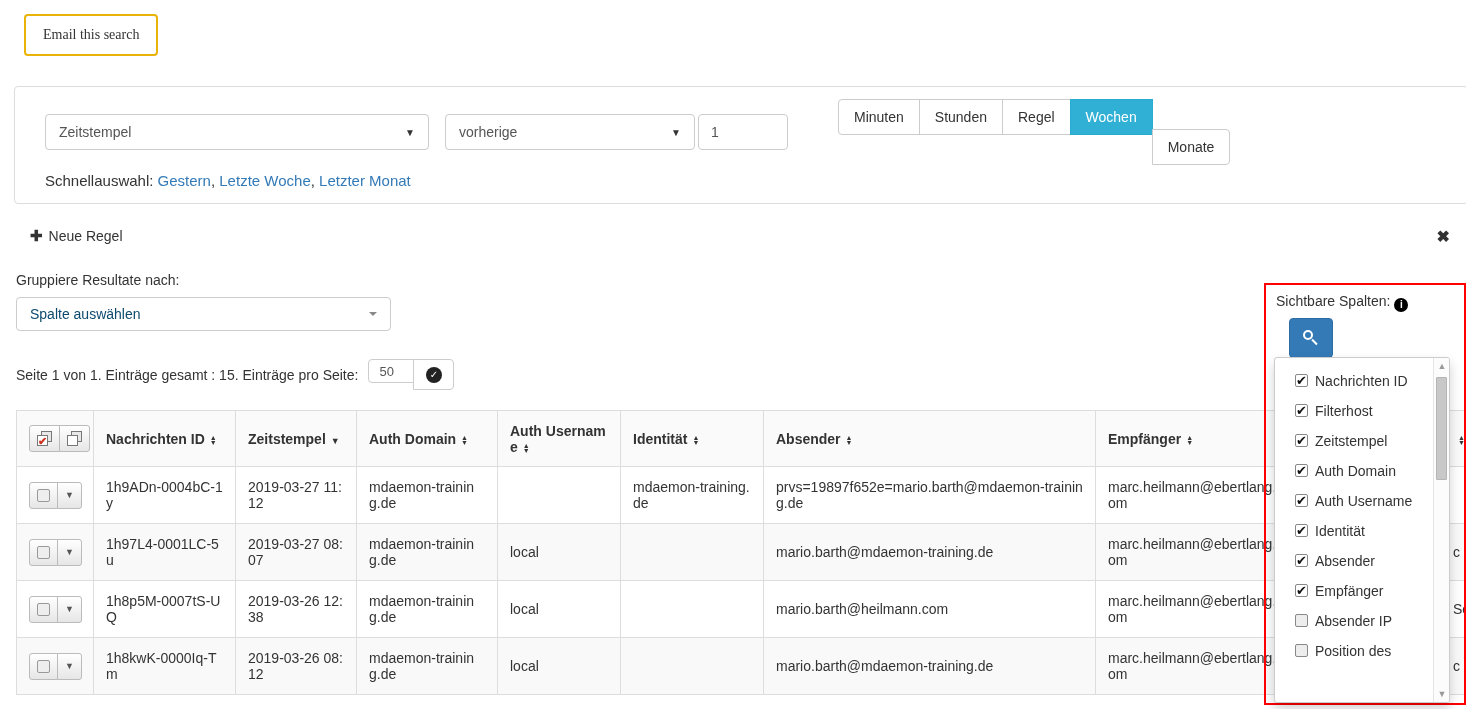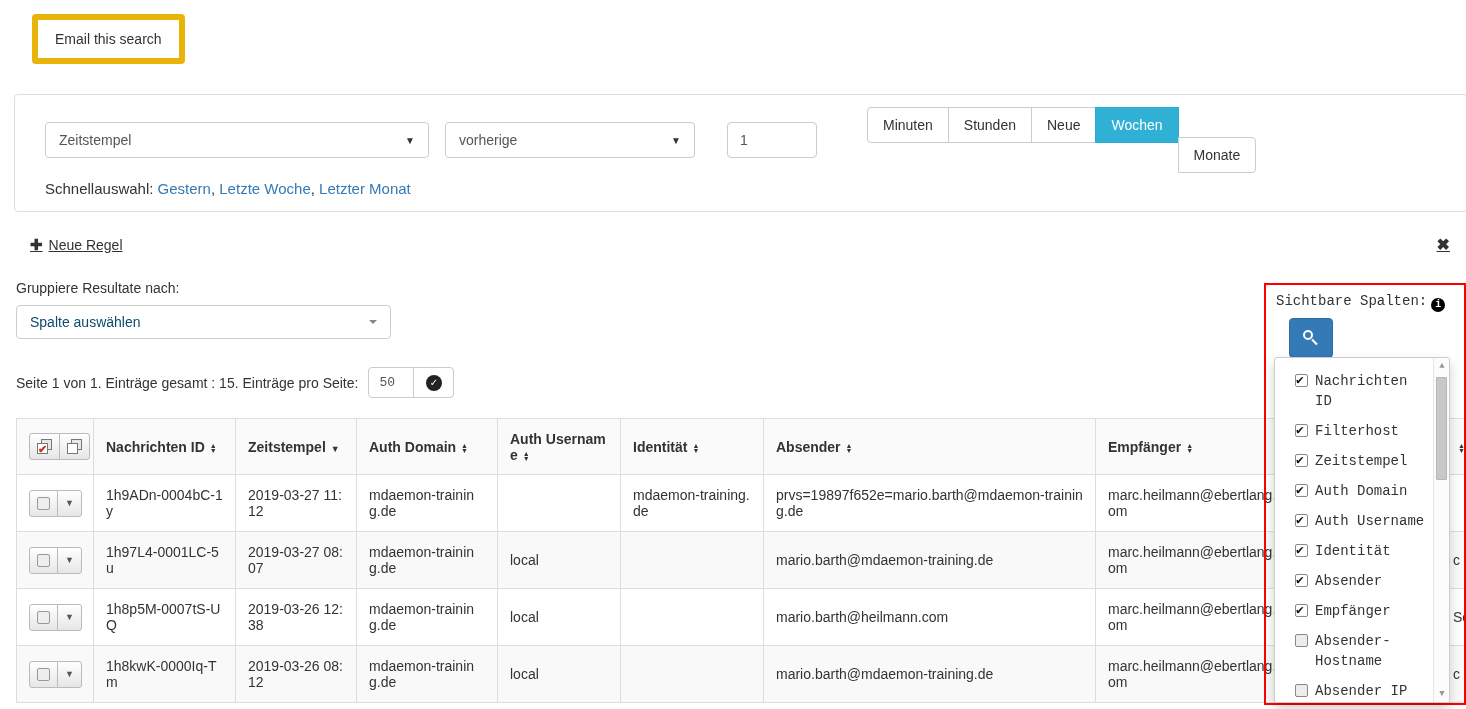--- a/index.html
+++ b/index.html
@@ -7,8 +7,8 @@
     font-family:"Liberation Sans", sans-serif; color:#333; font-size:14px; position:relative; }
 
   
-  .email-btn { margin:14px 0 0 32px; padding:11px 17px; background:#fff; border:6px solid #eab308;
-    border-radius:4px; font-size:14px; color:#333; cursor:pointer; font-family:Liberation Sans, sans-serif; }
+  .email-btn { margin:14px 0 0 24px; padding:11px 17px; background:#fff; border:2px solid #eab308;
+    border-radius:4px; font-size:14px; color:#333; cursor:pointer; font-family:Liberation Serif, serif; }
 
   
   .rules-panel { margin:30px 0 0 14px; width:1454px; border:1px solid #ddd; border-radius:4px;

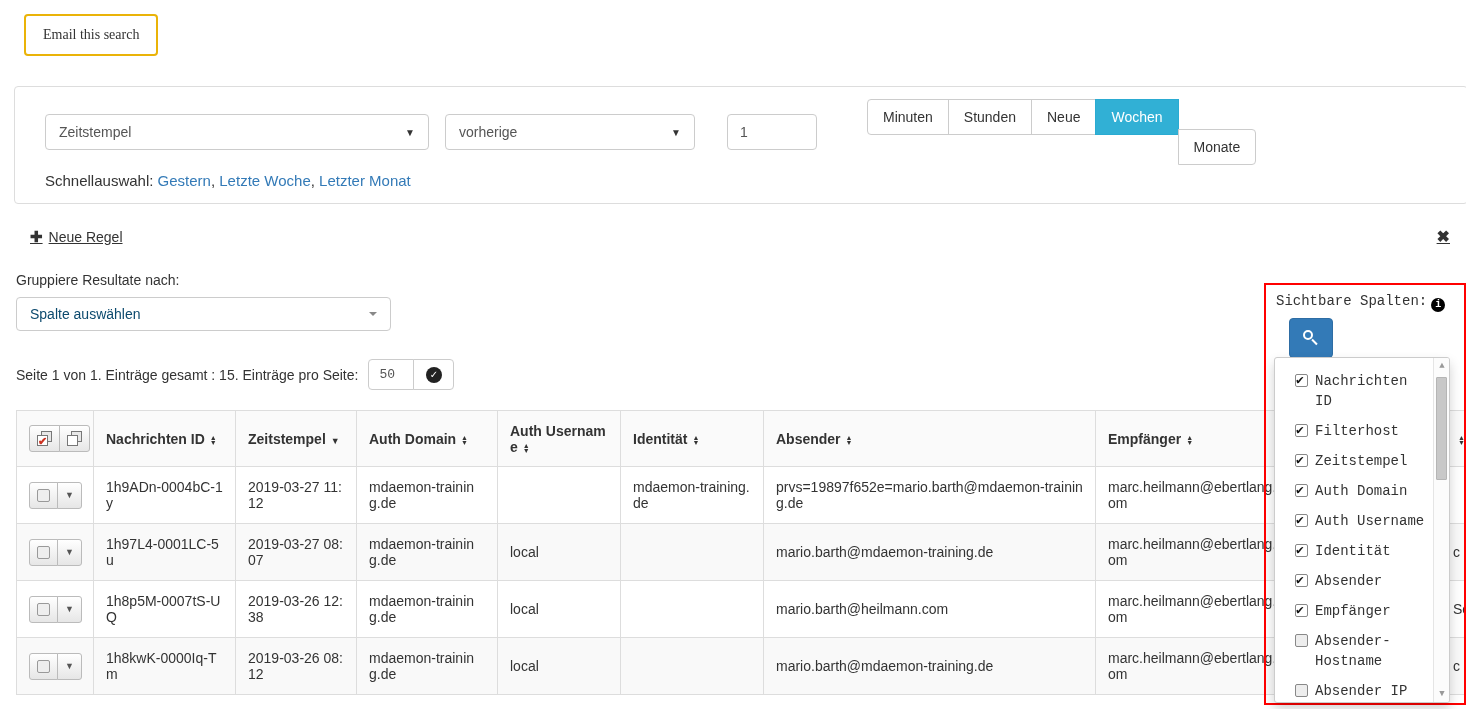--- a/index.html
+++ b/index.html
@@ -138,7 +138,7 @@
     <div class="unit-group">
       <button class="unit-btn">Minuten</button>
       <button class="unit-btn">Stunden</button>
-      <button class="unit-btn">Neue</button>
+      <button class="unit-btn">Regel</button>
       <button class="unit-btn active">Wochen</button>
       <button class="unit-btn">Monate</button>
     </div>

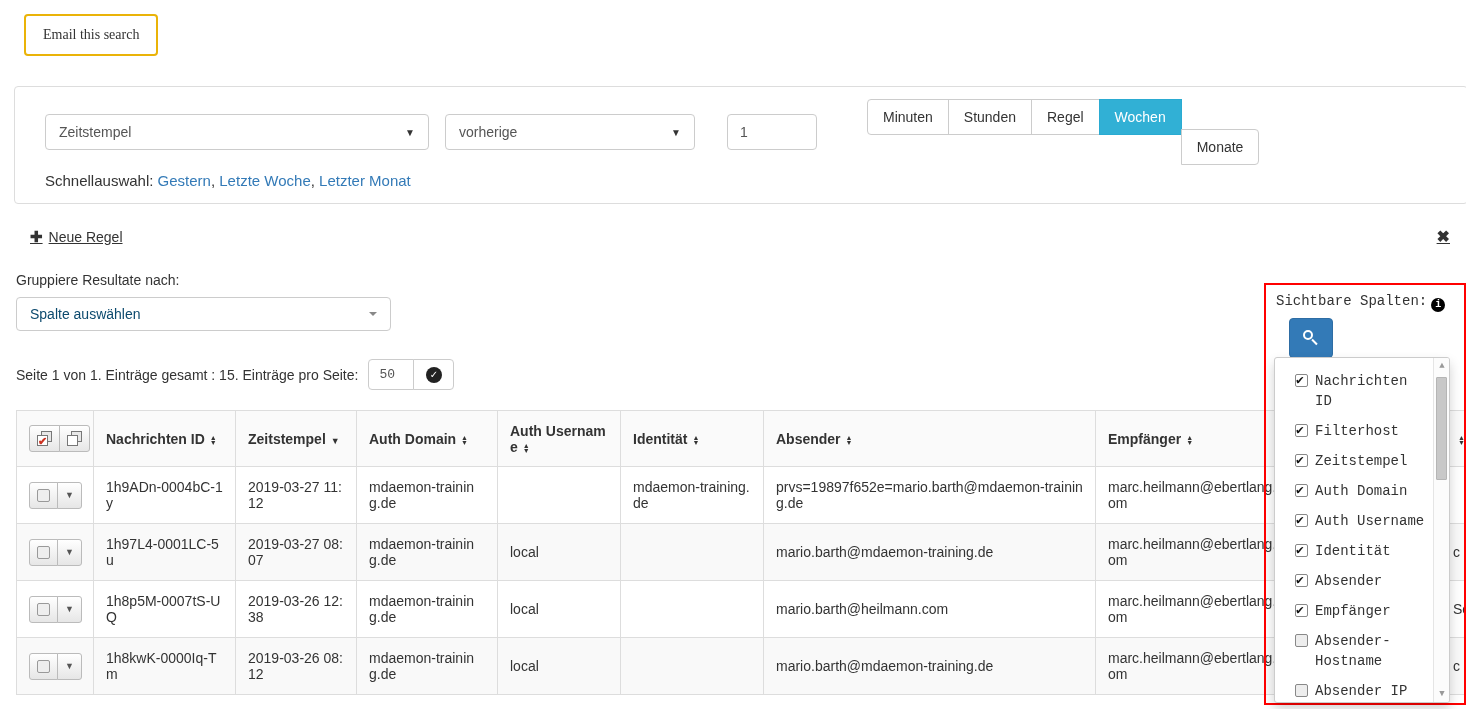--- a/index.html
+++ b/index.html
@@ -18,7 +18,7 @@
   .fake-select { height:36px; border:1px solid #ccc; border-radius:4px; background:#fff;
     display:flex; align-items:center; justify-content:space-between; padding:0 13px; color:#555; cursor:pointer; }
   .sel-field { width:384px; margin-right:16px; }
-  .sel-op { width:250px; margin-right:32px; }
+  .sel-op { width:250px; margin-right:3px; }
   .caret-solid { font-size:10px; color:#333; }
   .amount-input { width:90px; height:36px; border:1px solid #ccc; border-radius:4px; padding:0 12px;
     font-size:14px; color:#555; margin-right:12px; font-family:inherit; }

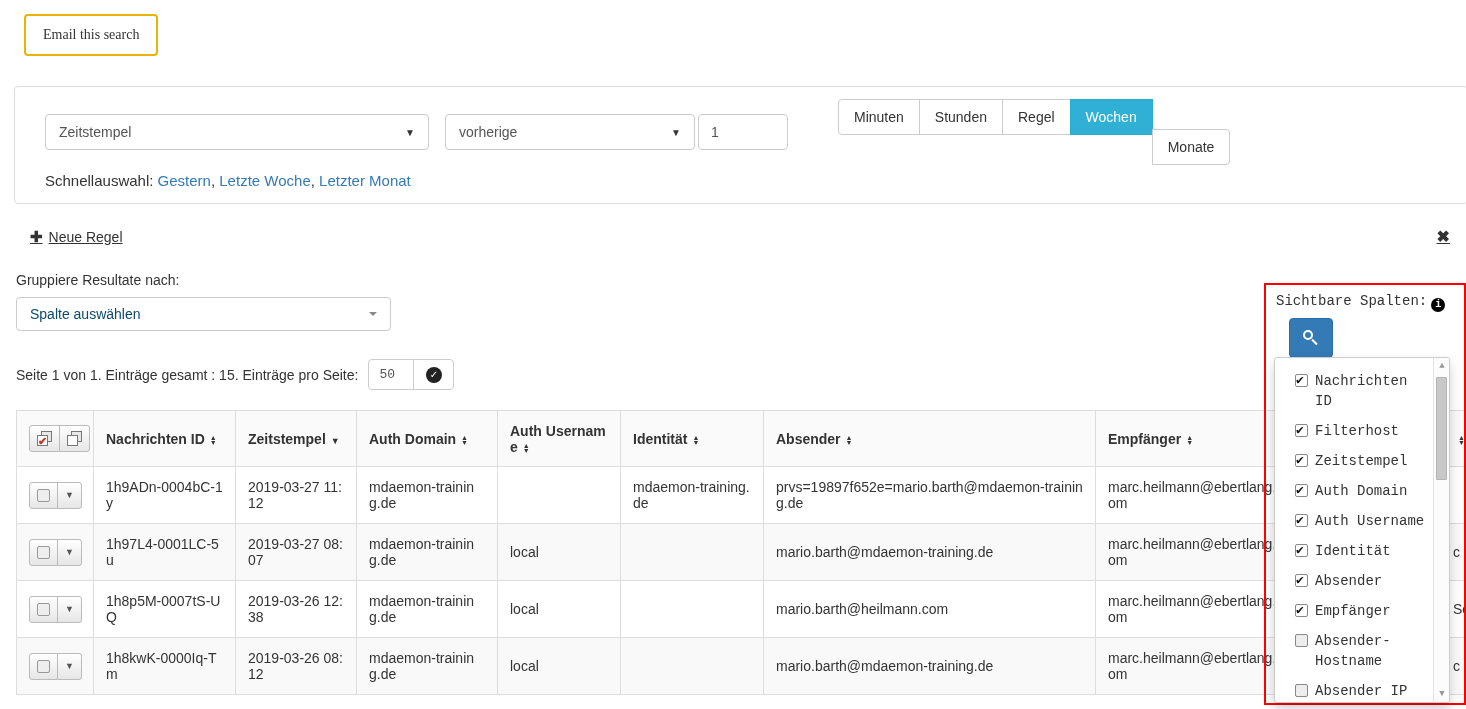--- a/index.html
+++ b/index.html
@@ -32,7 +32,7 @@
   .quick-link { color:#337ab7; text-decoration:none; cursor:pointer; }
 
   
-  .new-rule-row { margin:23px 16px 0 16px; display:flex; justify-content:space-between; align-items:flex-end;text-decoration:underline; }
+  .new-rule-row { margin:23px 16px 0 16px; display:flex; justify-content:space-between; align-items:flex-start; }
   .new-rule { margin-left:14px; cursor:pointer; color:#333; }
   .plus-ic { font-weight:bold; font-size:15px; margin-right:6px; }
   .close-x { font-size:16px; color:#333; cursor:pointer; font-weight:bold; }

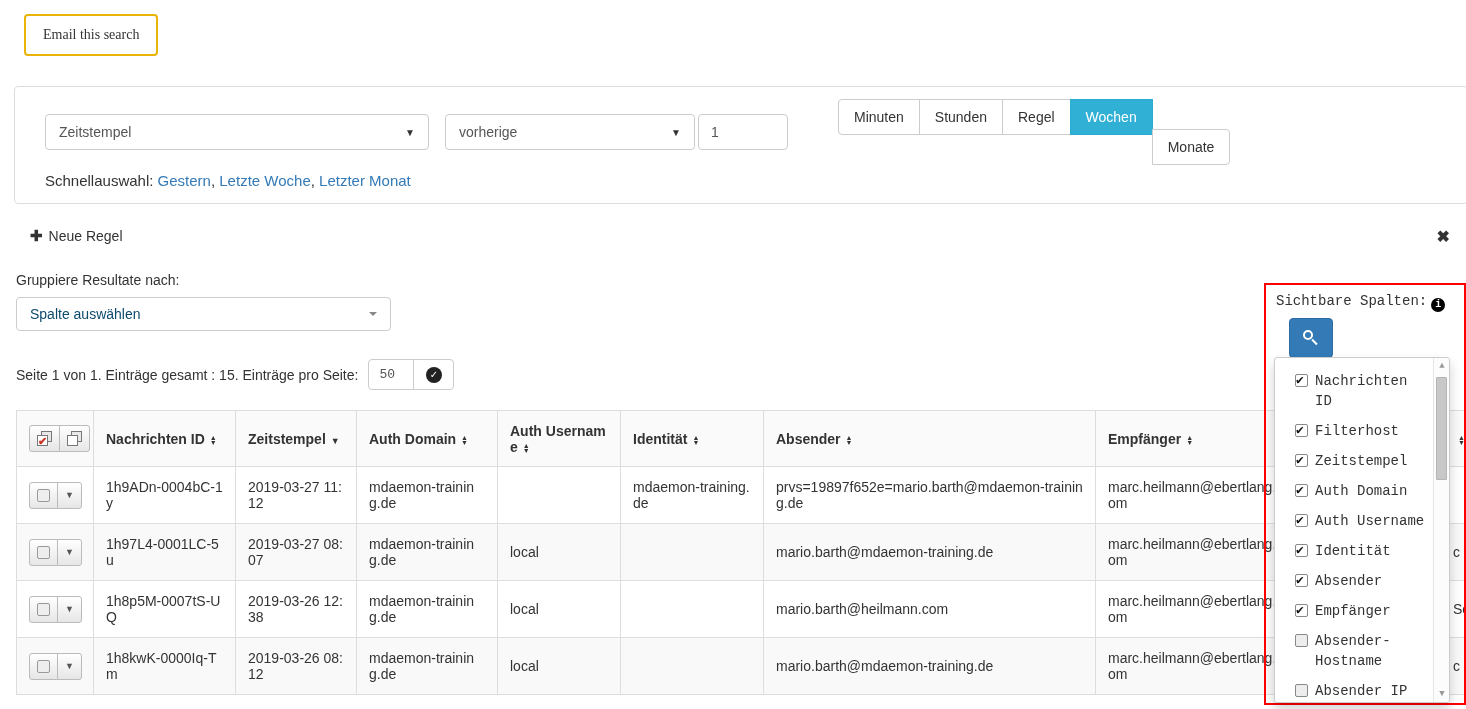--- a/index.html
+++ b/index.html
@@ -83,7 +83,7 @@
 
   
   .cols-panel { position:absolute; left:1264px; top:283px; width:202px; height:422px;
-    border:2px solid #ff0000;font-family:Liberation Mono, monospace; }
+    border:2px solid #ff0000; }
   .cols-head { background:transparent; padding:8px 0 0 10px; }
   .cols-label { font-size:14px; color:#333; display:inline-block; }
   .info-ic { display:inline-block; width:14px; height:14px; background:#000; color:#fff; border-radius:50%;

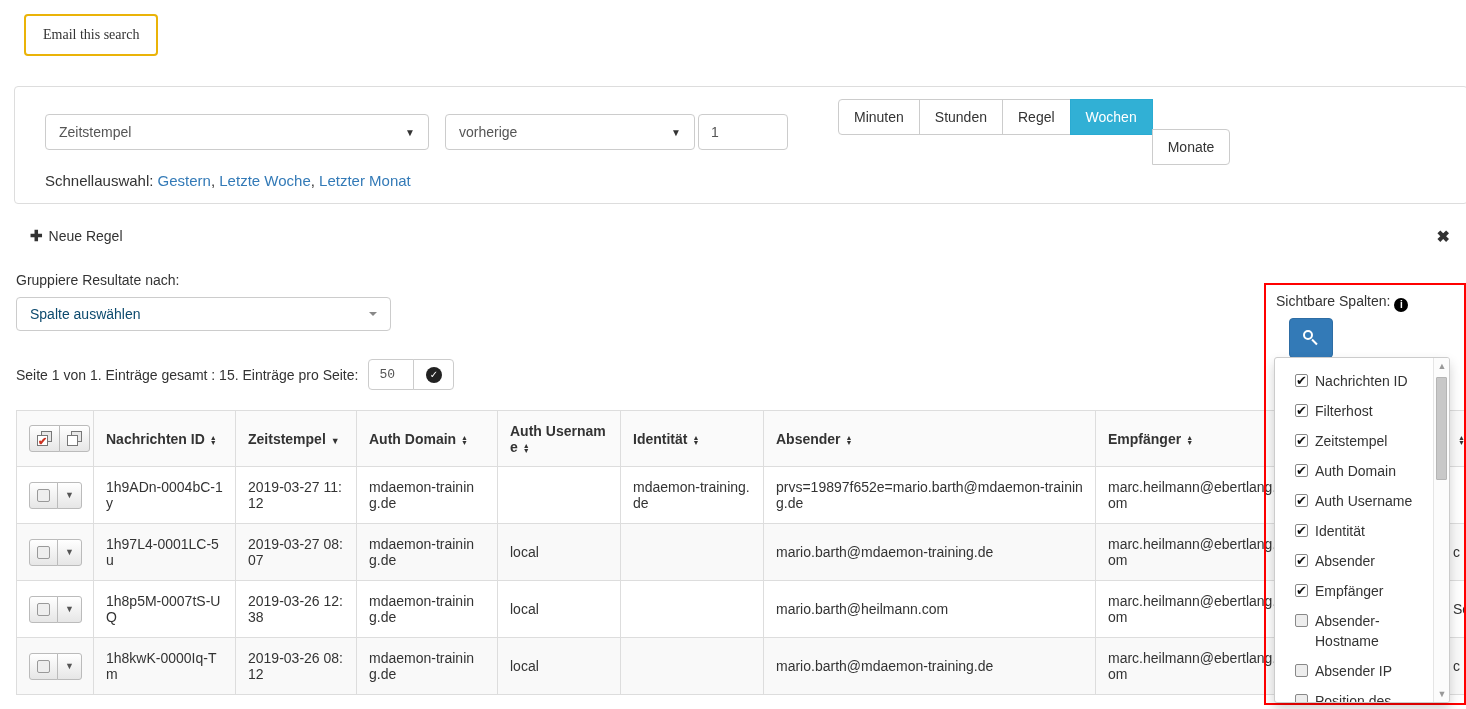--- a/index.html
+++ b/index.html
@@ -47,8 +47,8 @@
   
   .page-row { margin:28px 0 0 16px; display:flex; align-items:center; }
   .pg-group { display:flex; margin-left:10px; }
-  .pg-input { width:46px; height:31px; border:1px solid #ccc; border-radius:4px 0 0 4px; padding:0 10px;
-    font-size:13px; color:#555; font-family:Liberation Mono, monospace; }
+  .pg-input { width:46px; height:24px; border:1px solid #ccc; border-radius:4px 0 0 4px; padding:0 10px;
+    font-size:13px; color:#555; font-family:Liberation Sans, sans-serif; }
   .pg-btn { width:41px; height:31px; margin-left:-1px; border:1px solid #ccc; border-radius:0 4px 4px 0;
     background:#fff; cursor:pointer; display:flex; align-items:center; justify-content:center; }
   .chk-circle { width:16px; height:16px; background:#222; border-radius:50%; color:#fff; font-size:10px;

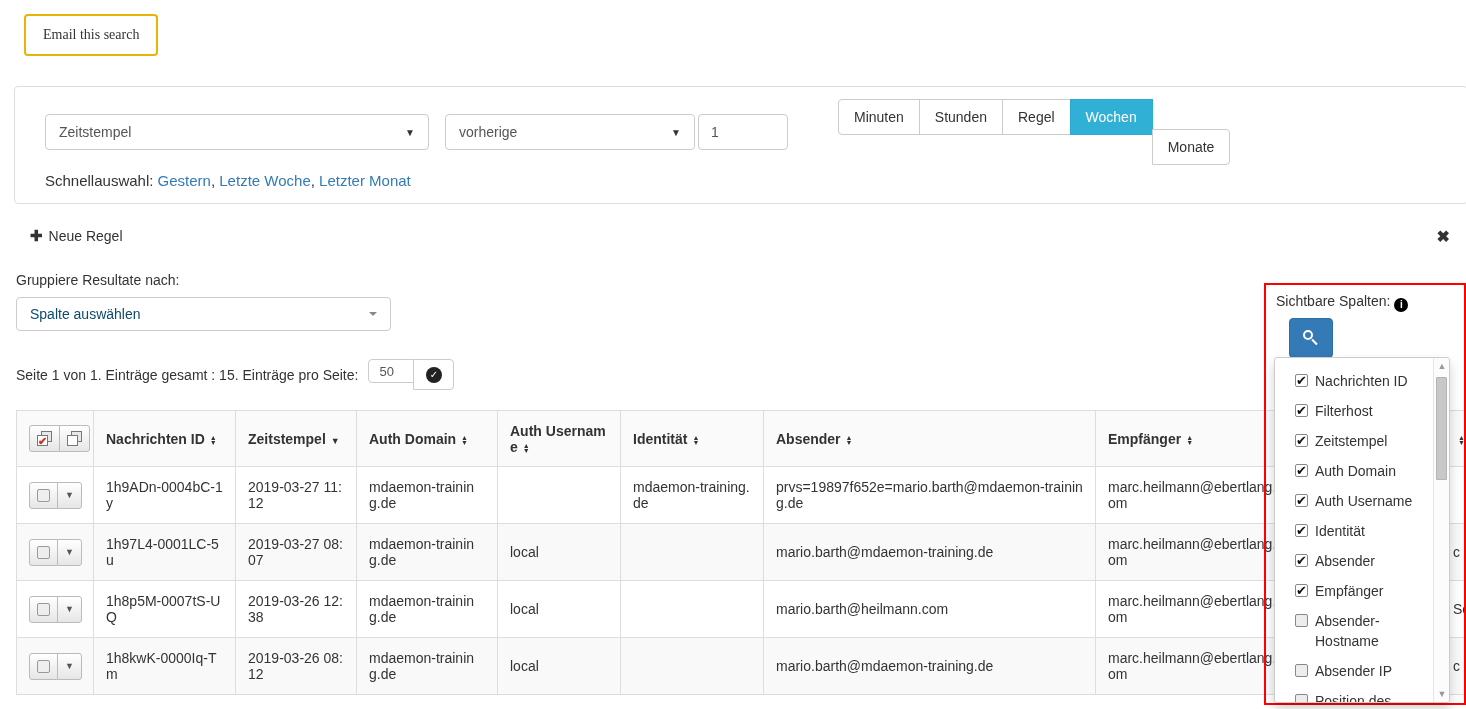--- a/index.html
+++ b/index.html
@@ -366,10 +366,6 @@
     </div>
     <div class="opt">
       <span class="cb"></span>
-      <span class="opt-label">Absender-Hostname</span>
-    </div>
-    <div class="opt">
-      <span class="cb"></span>
       <span class="opt-label">Absender IP</span>
     </div>
     <div class="opt">

